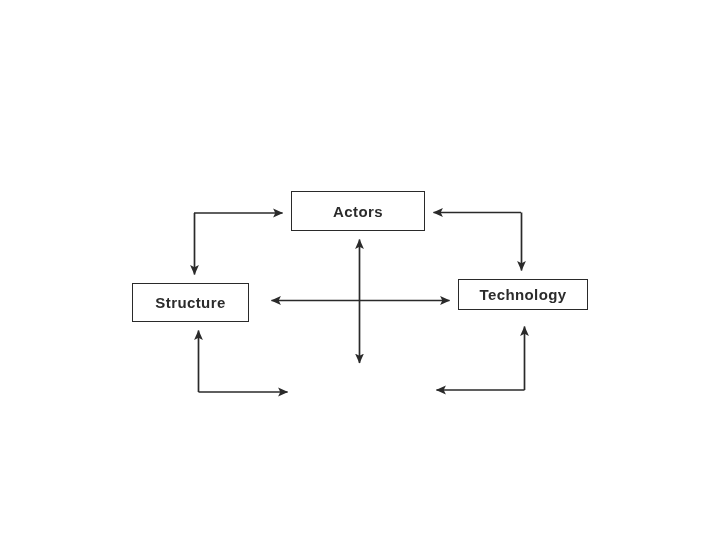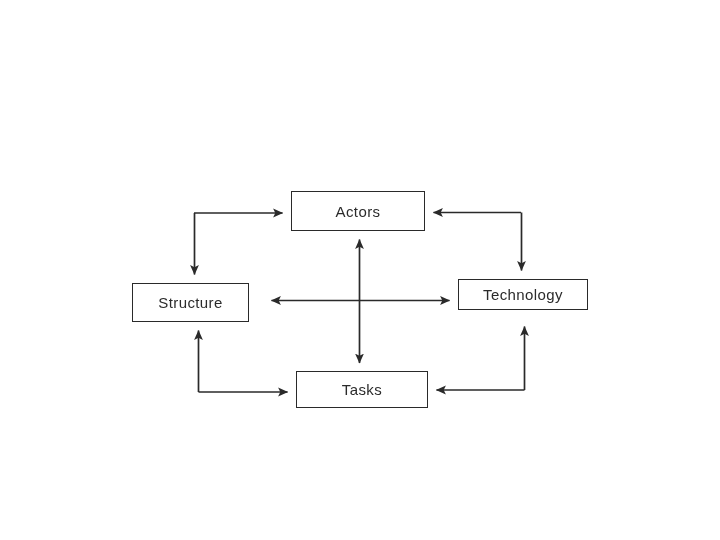--- a/index.html
+++ b/index.html
@@ -41,7 +41,7 @@
   .node-label {
     font-family: "Liberation Sans", sans-serif;
     font-size: 15px;
-    font-weight: 400;
+    font-weight: 700;
     color: #2b2b2b;
     letter-spacing: 0.4px;
     white-space: nowrap;

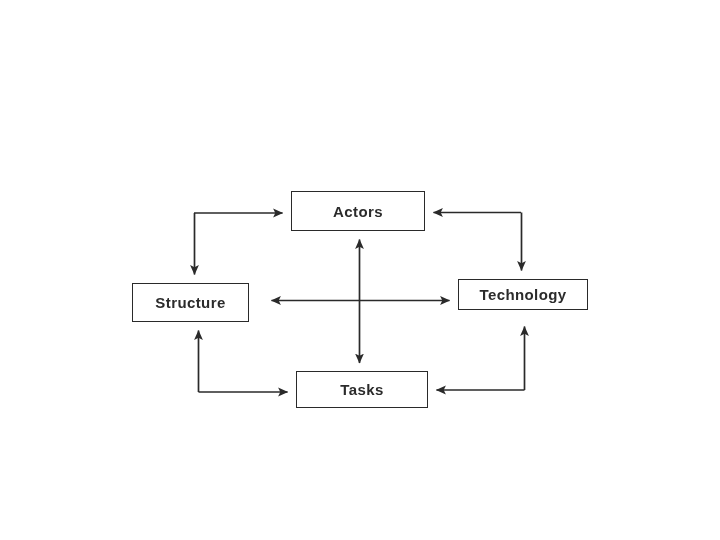--- a/index.html
+++ b/index.html
@@ -109,9 +109,6 @@
     <span class="node-label">Technology</span>
   </div>
 
-  <div id="node-tasks" class="node-box">
-    <span class="node-label">Tasks</span>
-  </div>
 
 </div>
 

